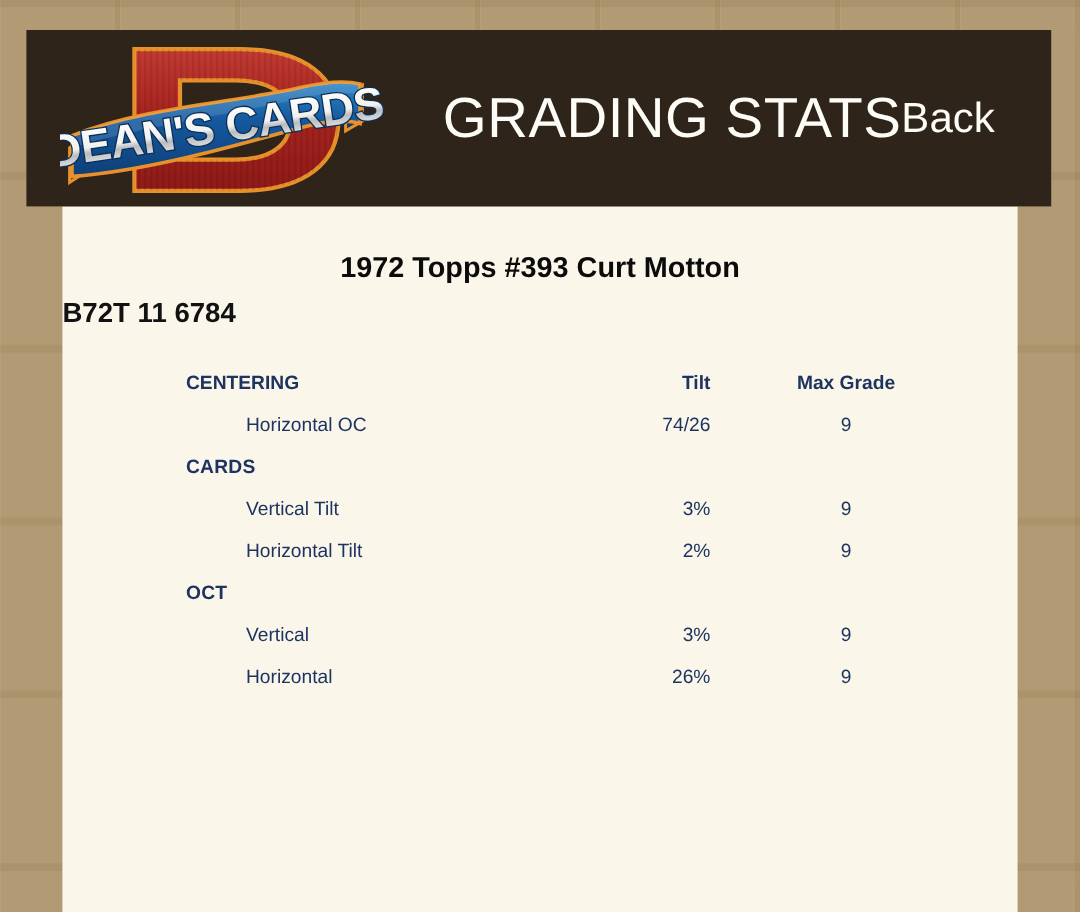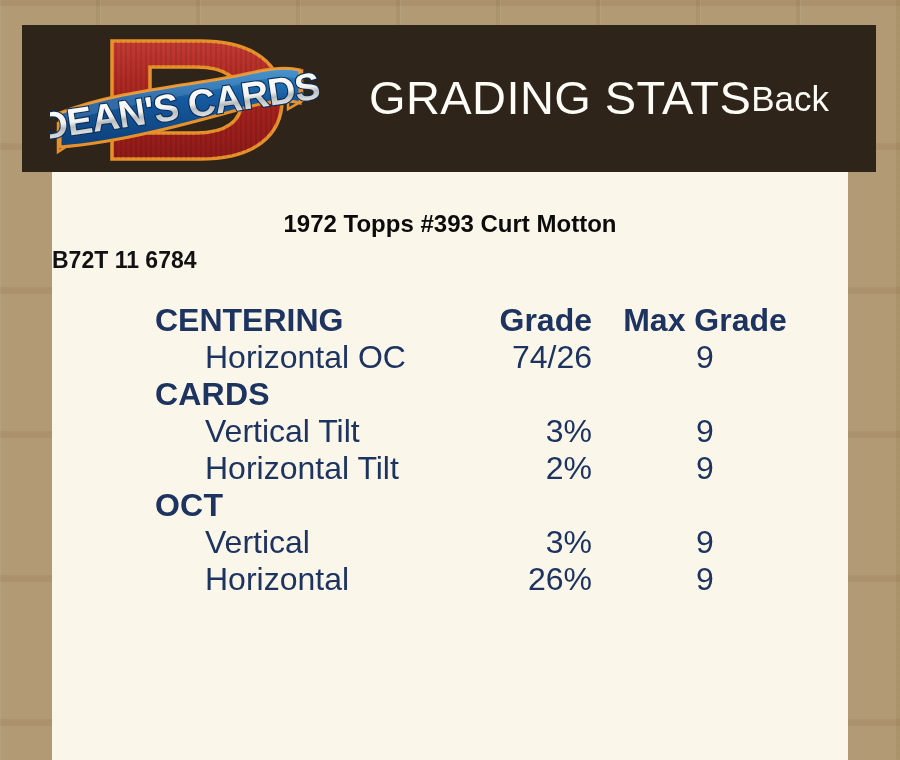--- a/index.html
+++ b/index.html
@@ -115,7 +115,7 @@
     padding: 0;
     height: 35px;
     vertical-align: middle;
-    font-size: 32px;
+    font-size: 16px;
   }
   .col-label  { width: 390px; padding-left: 103px !important; text-align: left; }
   .col-value  { width: 175px; text-align: right; padding-right: 25px !important; }

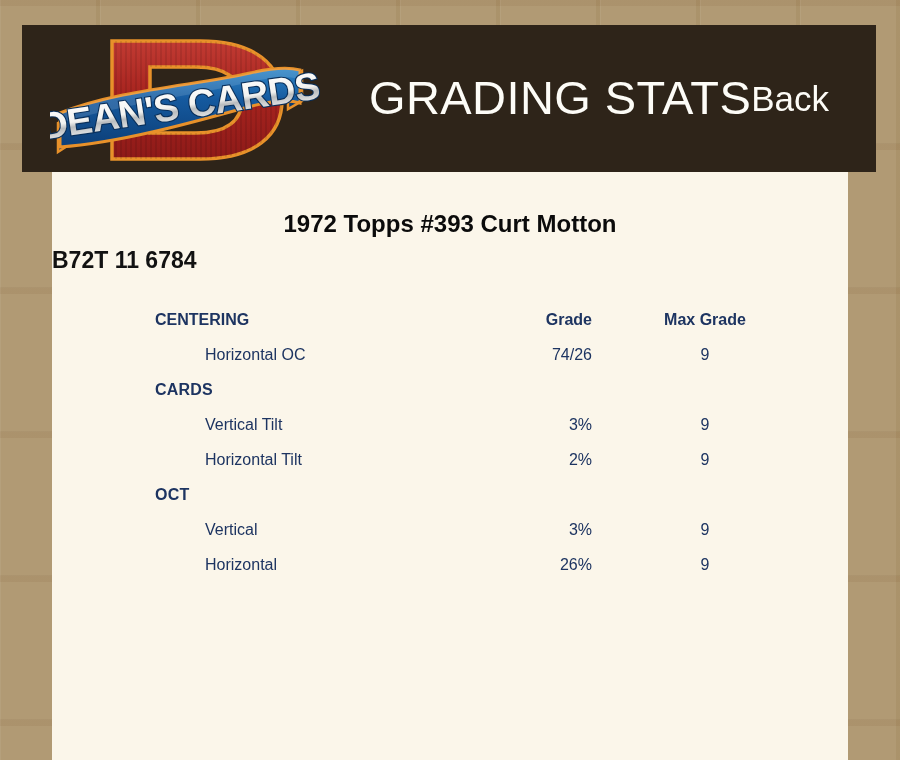--- a/index.html
+++ b/index.html
@@ -216,7 +216,7 @@
     <tbody id="stats-body">
         <tr class="header-row">
           <td class="col-label" style="font-weight: bold;">CENTERING</td>
-          <td class="col-value" style="font-weight: bold;">Grade</td>
+          <td class="col-value" style="font-weight: bold;">Tilt</td>
           <td class="col-grade" style="font-weight: bold;">Max Grade</td>
         </tr>
         <tr class="data-row">

